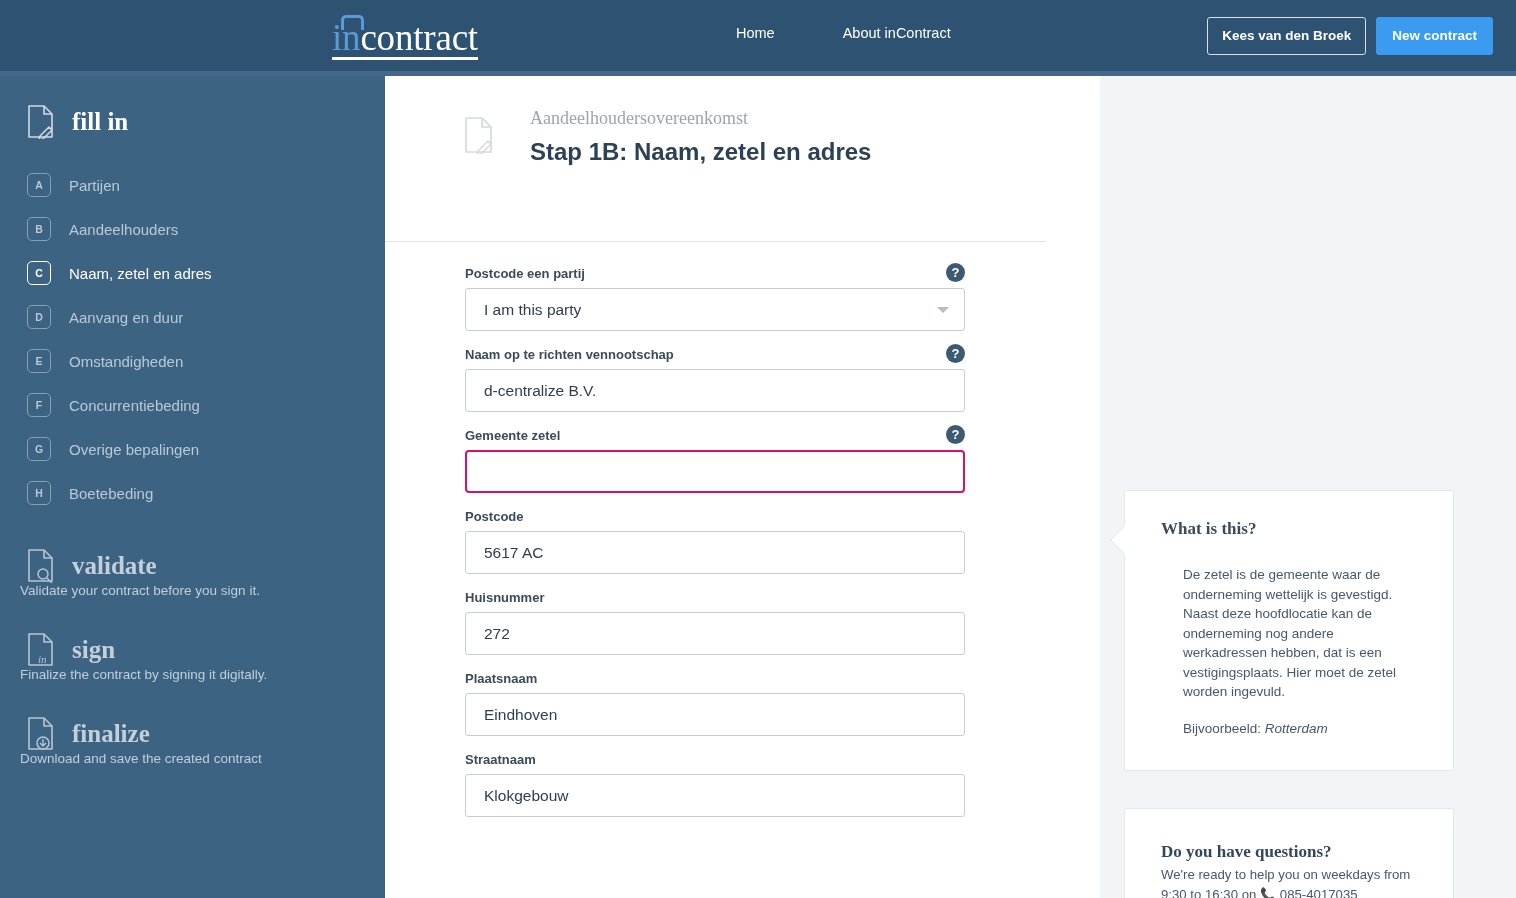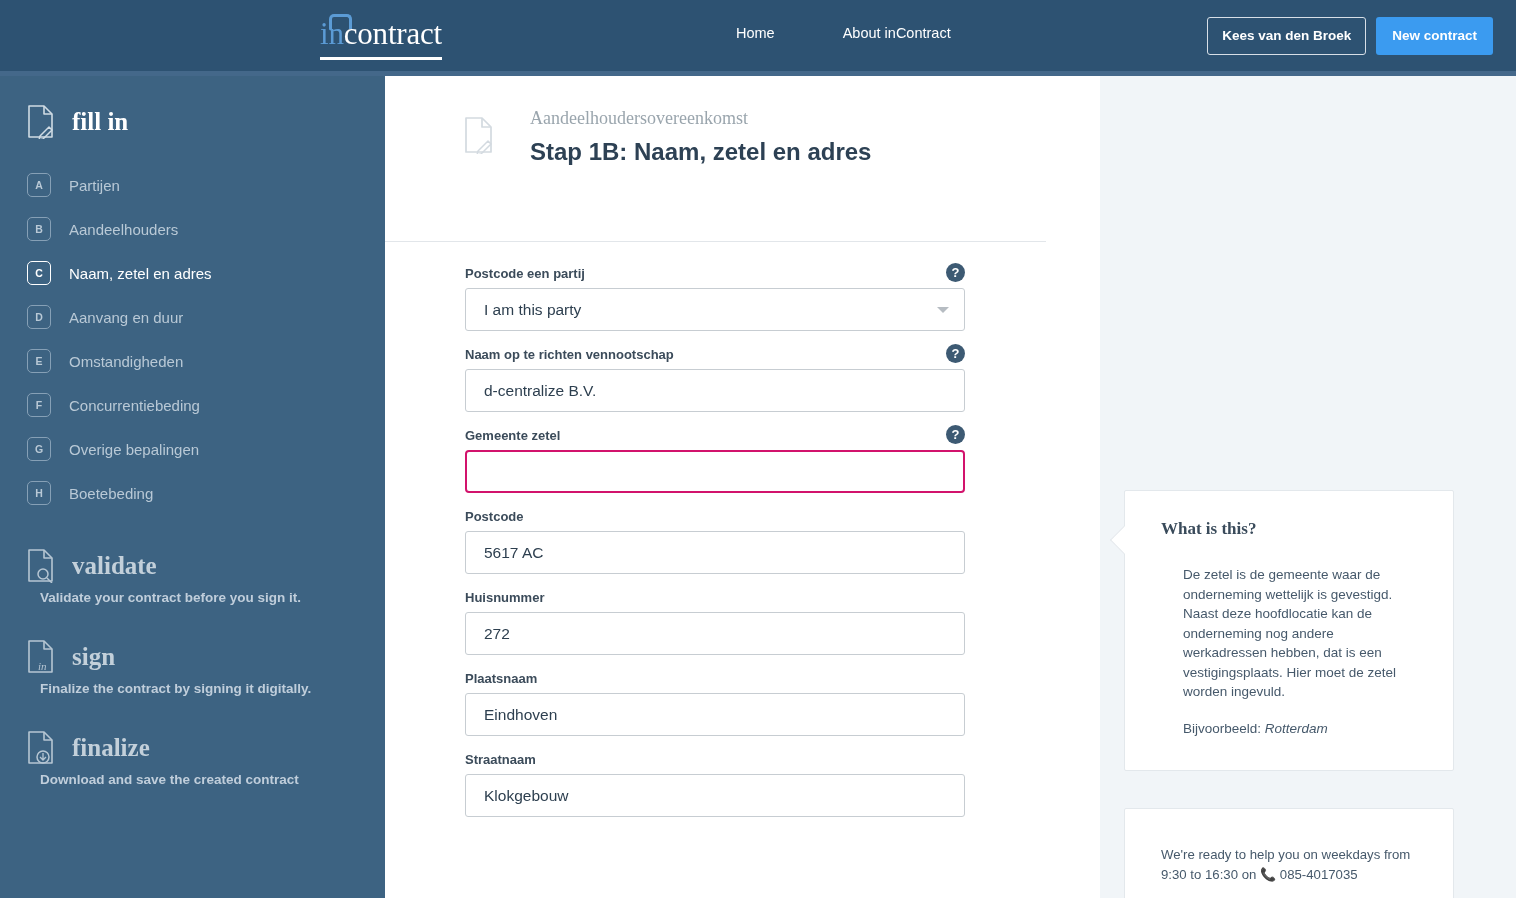--- a/index.html
+++ b/index.html
@@ -22,10 +22,10 @@
     background: #44688a;
   }
   .logo {
-    position: absolute; left: 320px; top: 16px;
+    position: absolute; left: 332px; top: 16px;
     height: 44px;
     font-family: "Liberation Serif", serif;
-    font-size: 31px;
+    font-size: 37px;
     color: #ffffff;
     letter-spacing: -0.2px;
     white-space: nowrap;

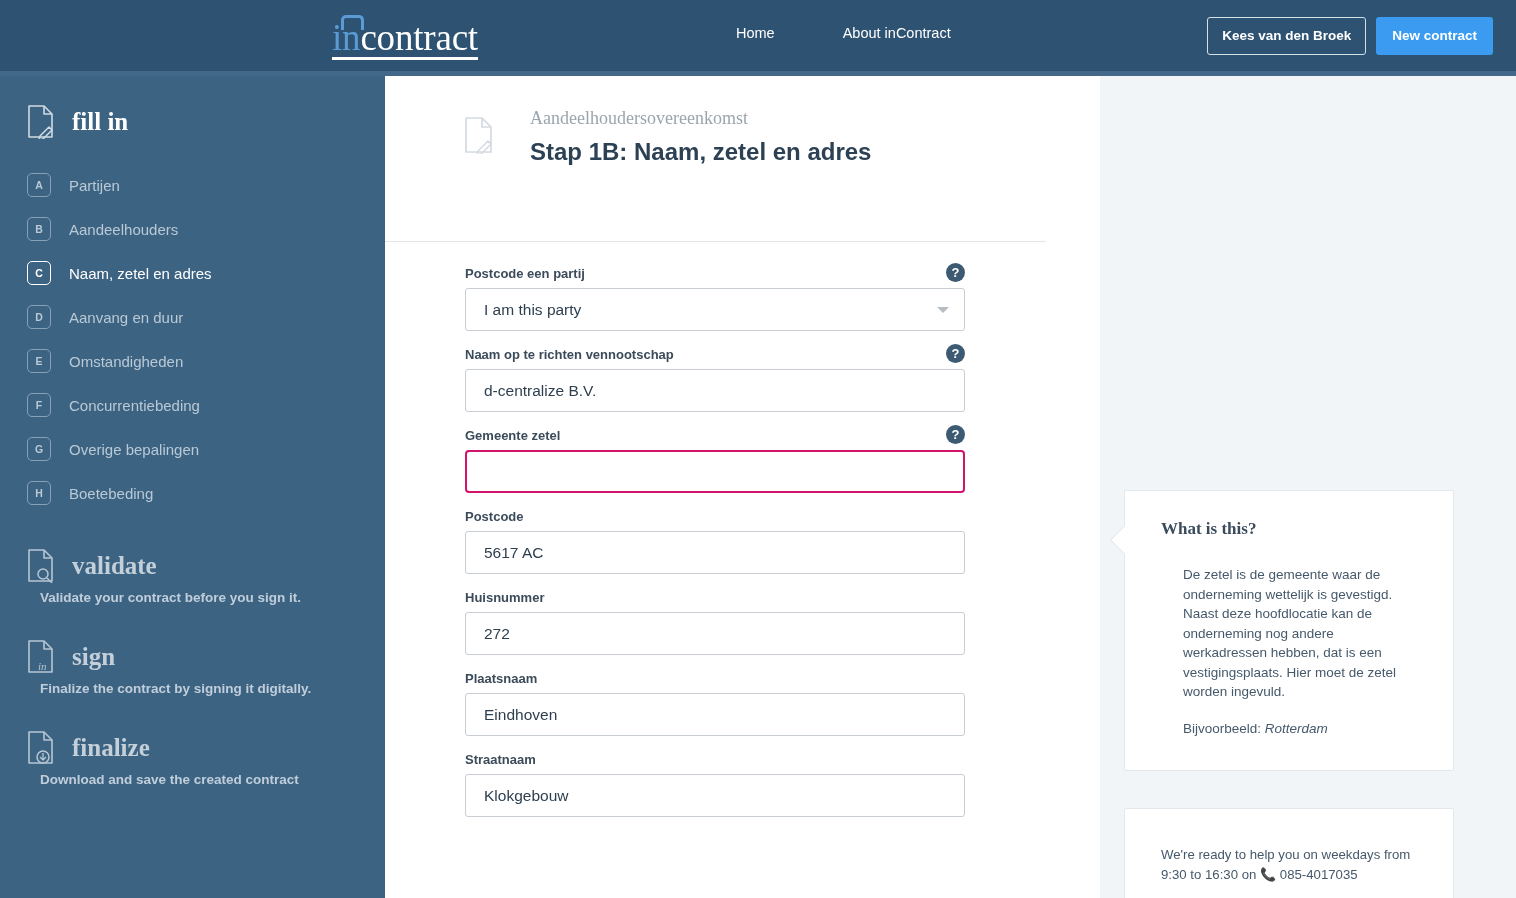--- a/index.html
+++ b/index.html
@@ -104,11 +104,10 @@
   }
   .sb-section.dim .sb-section-title { color: #c3d0da; }
   .sb-desc {
-    padding-left: 40px;
+    padding-left: 20px;
     font-size: 13.5px;
     color: #c0cedb;
-    margin-top: 7px;
-    font-weight: bold;
+    margin-top: 0;
   }
   .doc-icon { width: 28px; height: 34px; position: relative; flex: none; }
   .sb-items { margin-top: 24px; }

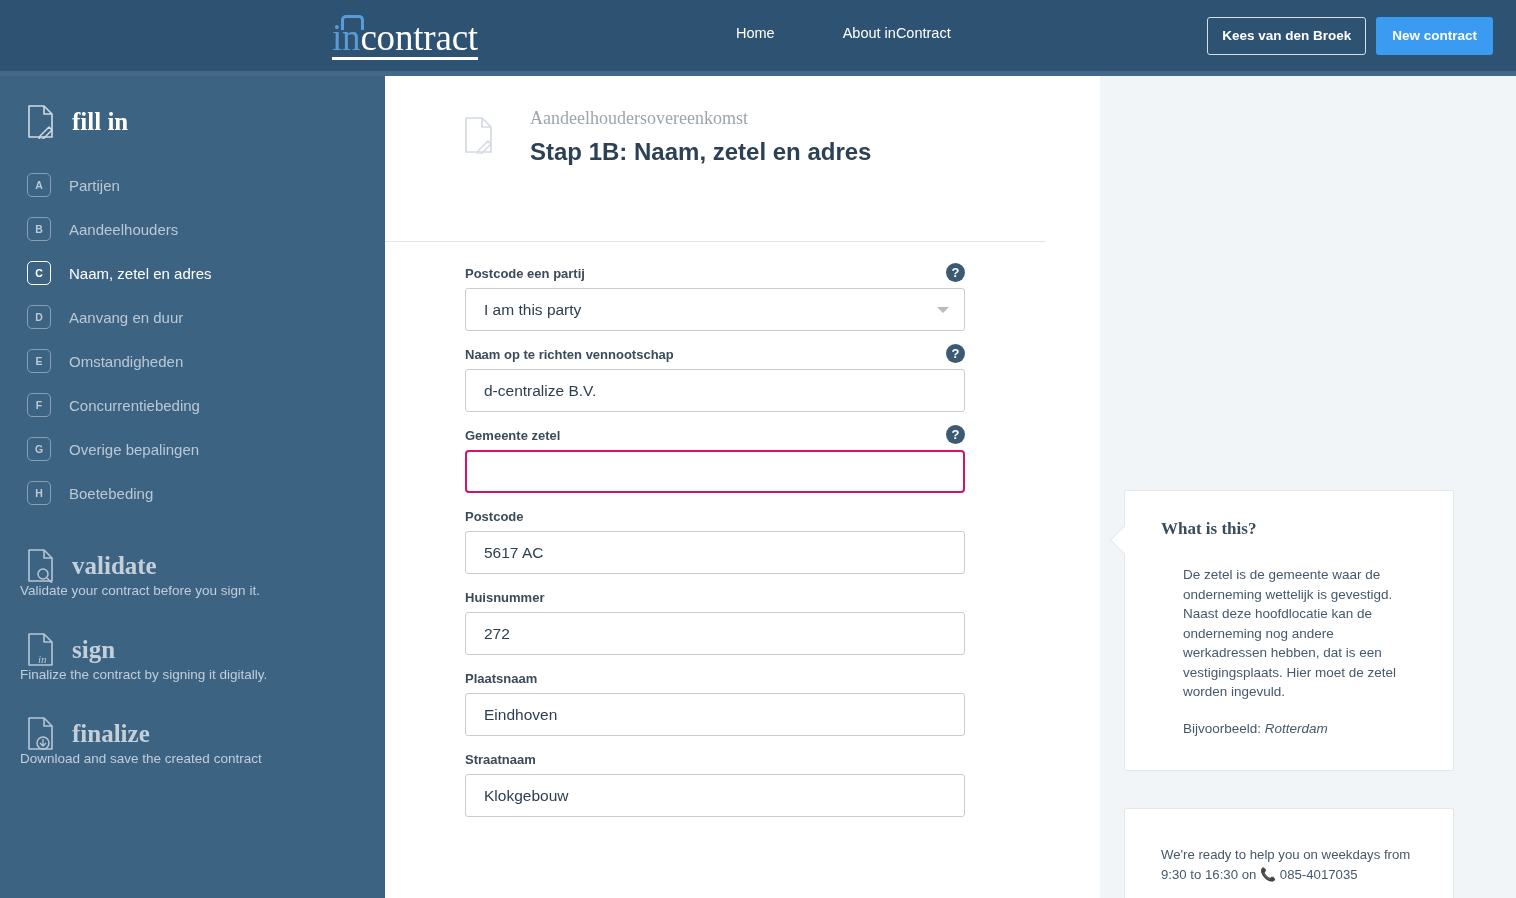--- a/index.html
+++ b/index.html
@@ -457,6 +457,7 @@
   </div>
 
   <div class="card card-questions">
+    <div class="q-title">Do you have questions?</div>
     <div class="q-body">
       <span>We're ready to help you on weekdays from</span><br>
       <span>9:30 to 16:30 on </span><span class="phone-glyph">📞</span> <span>085-4017035</span>

